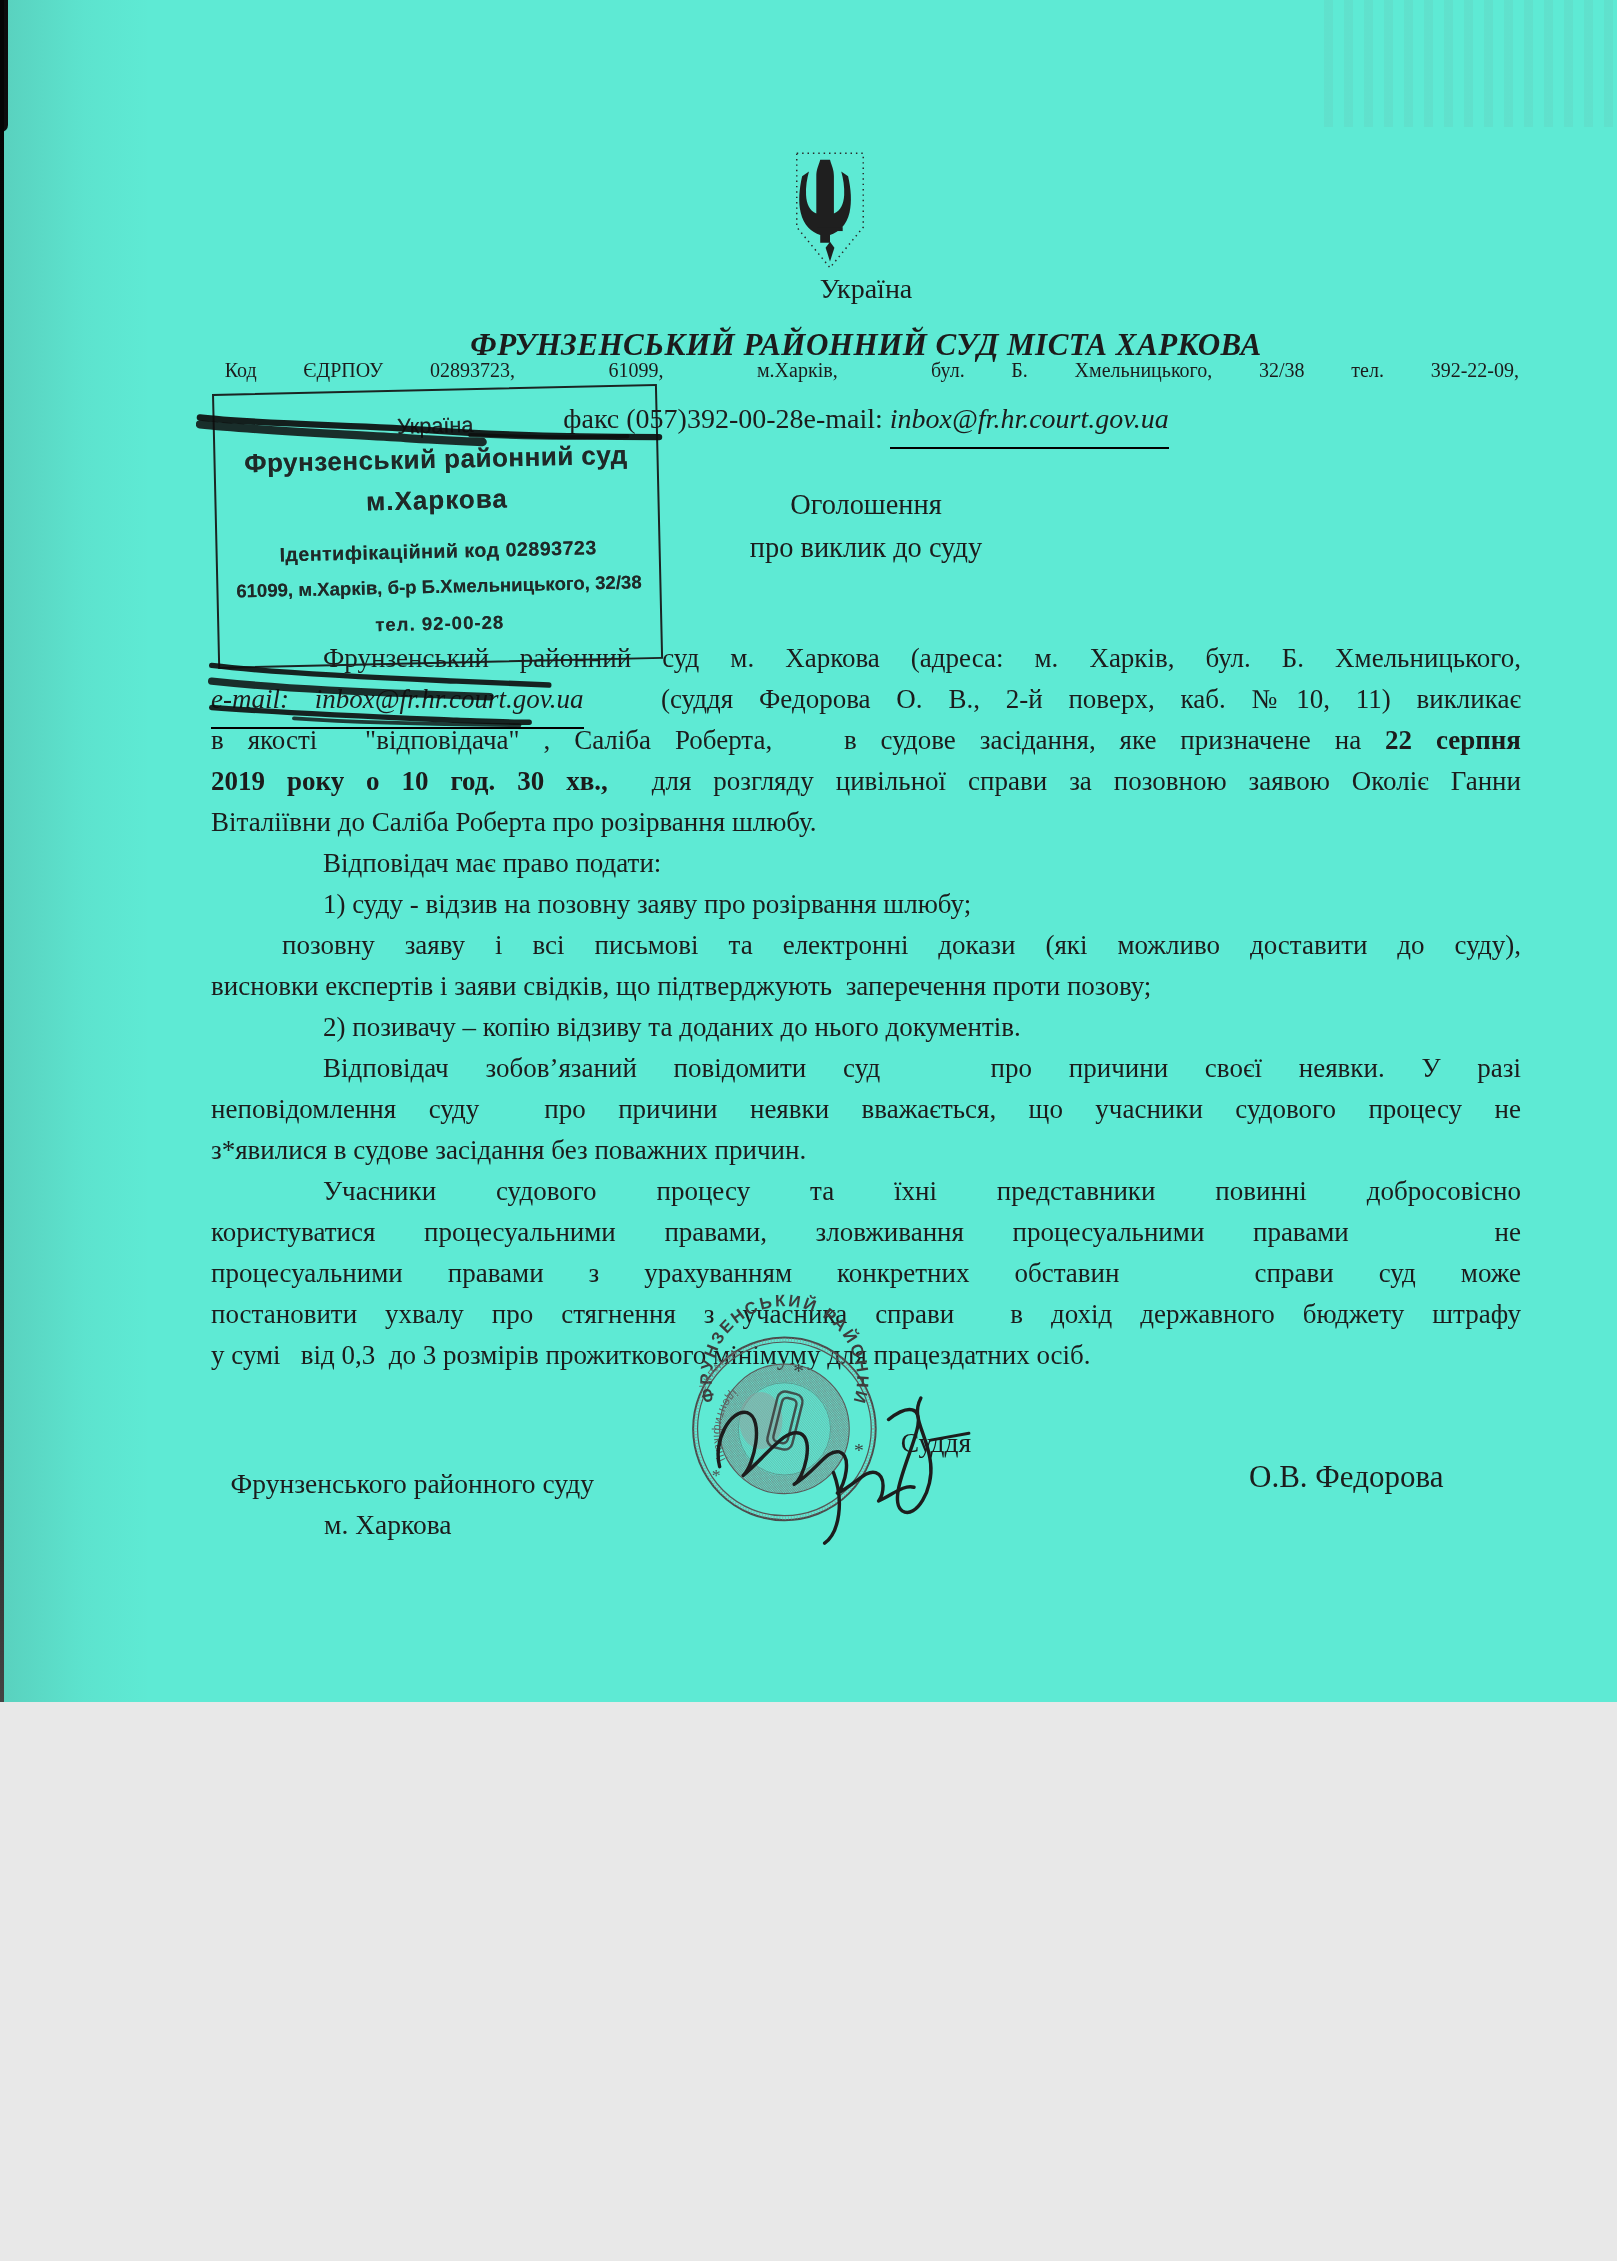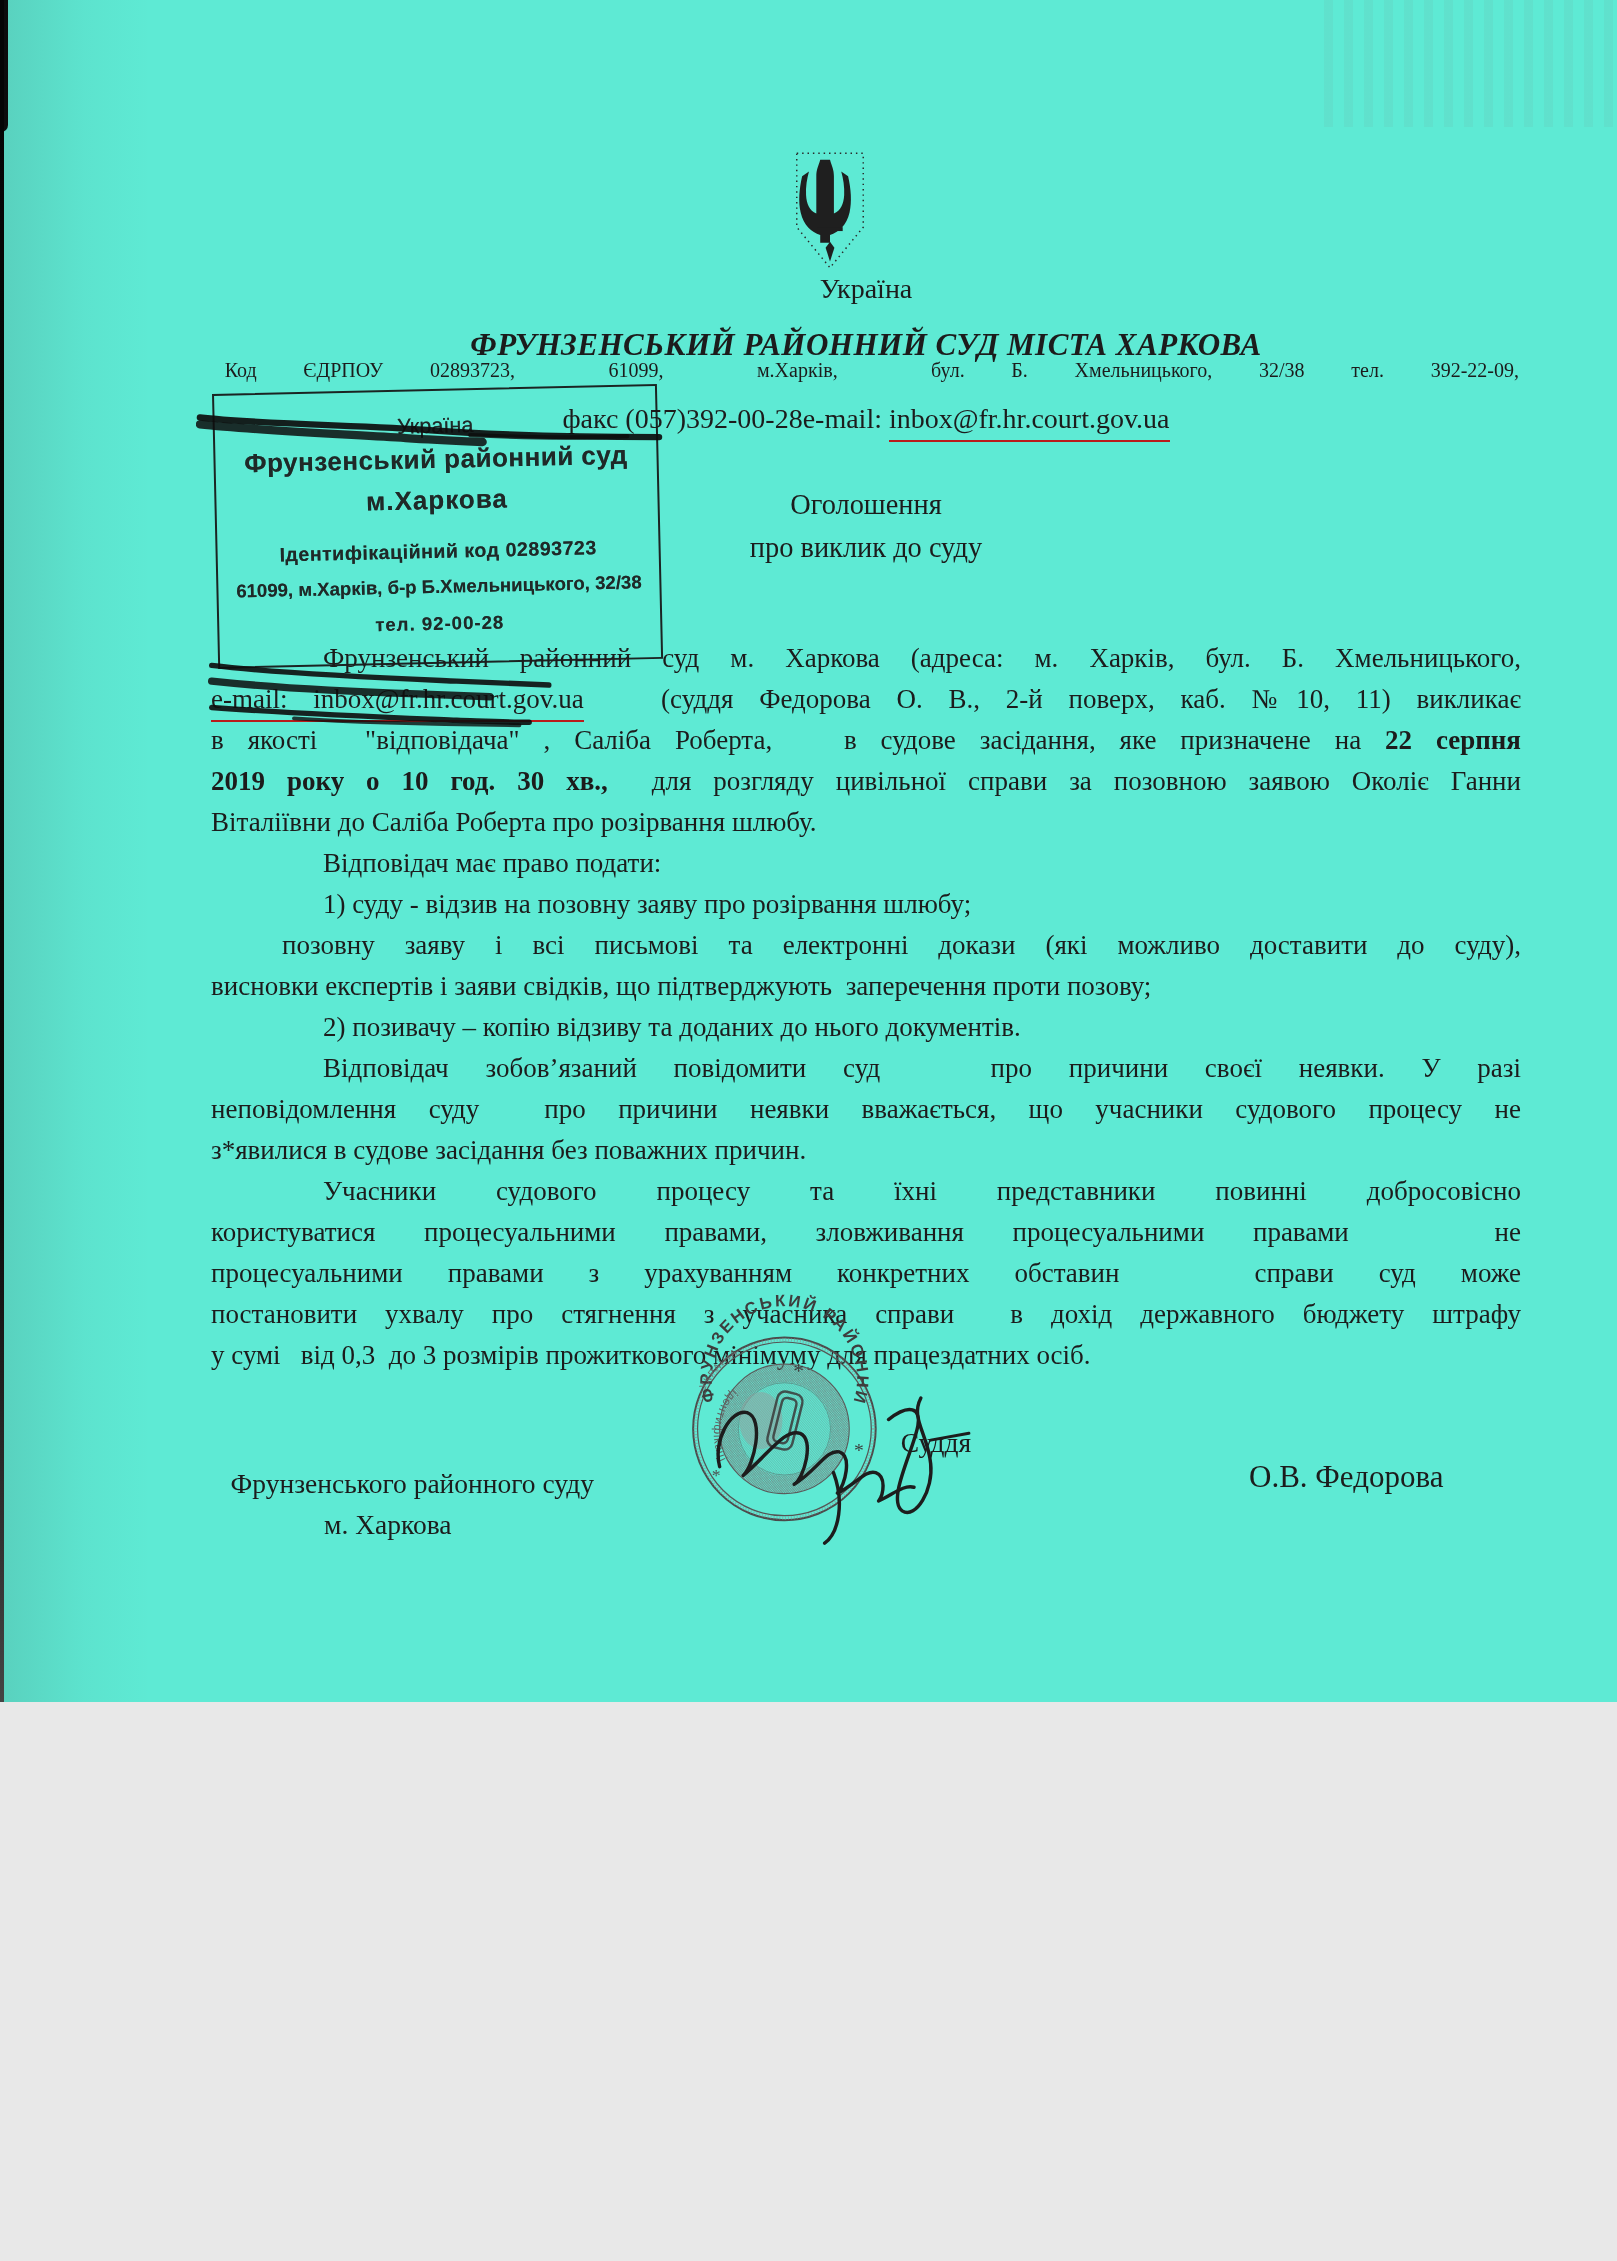--- a/index.html
+++ b/index.html
@@ -22,7 +22,7 @@
   #addr-line{position:absolute;left:211px;top:359px;width:1308px;font-size:20px;
              text-align:justify;text-align-last:justify;white-space:pre-wrap;padding-left:13.7px;box-sizing:border-box;}
   #fax-line{top:403px;font-size:28px;}
-  .uline{border-bottom:2px solid #b91c1c;padding-bottom:6px;}
+  .uline{border-bottom:2px solid #000000;padding-bottom:13px;font-style:italic;}
   
   #corner-stamp{position:absolute;left:212px;top:394px;width:441px;height:271px;
                 border:2px solid #161616;transform:rotate(-1.3deg);transform-origin:top left;

